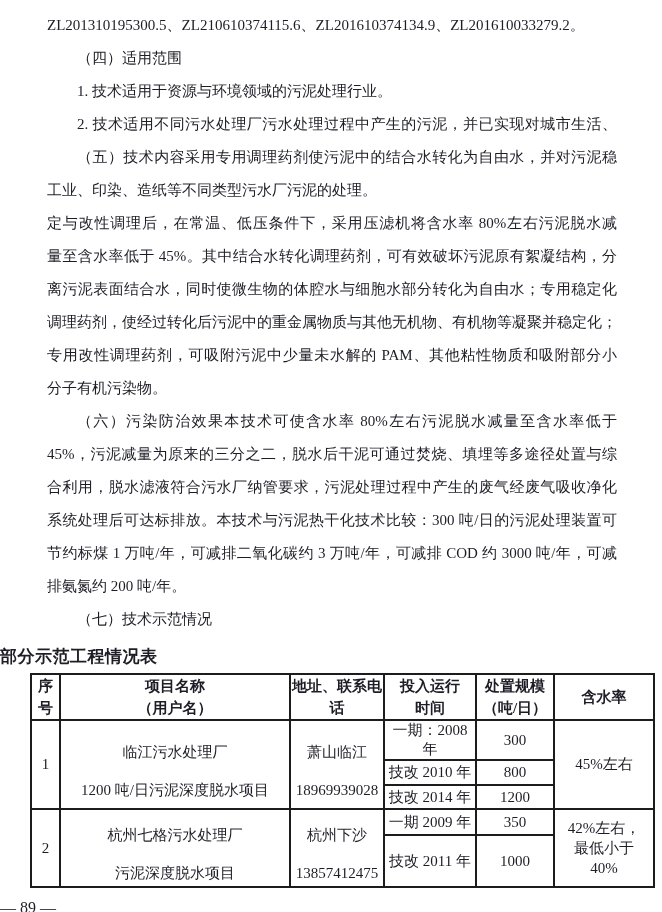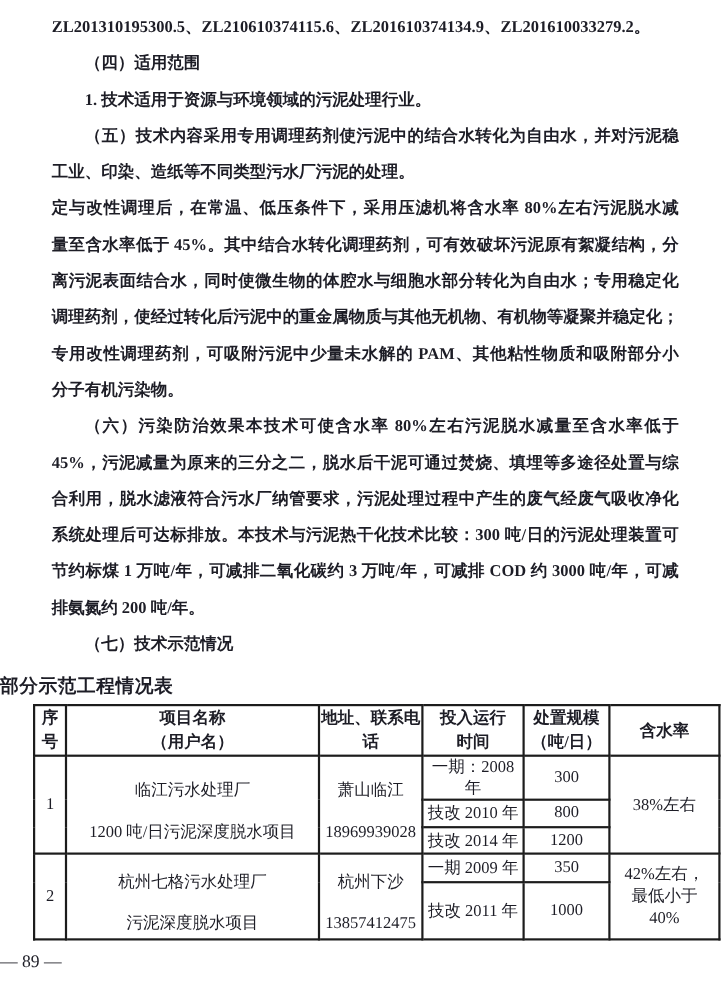--- a/index.html
+++ b/index.html
@@ -18,7 +18,6 @@
     padding-top: 9px;
     margin-left: 47px;
     width: 570px;
-    font-weight: bold;
   }
   .line {
     font-size: 15px;

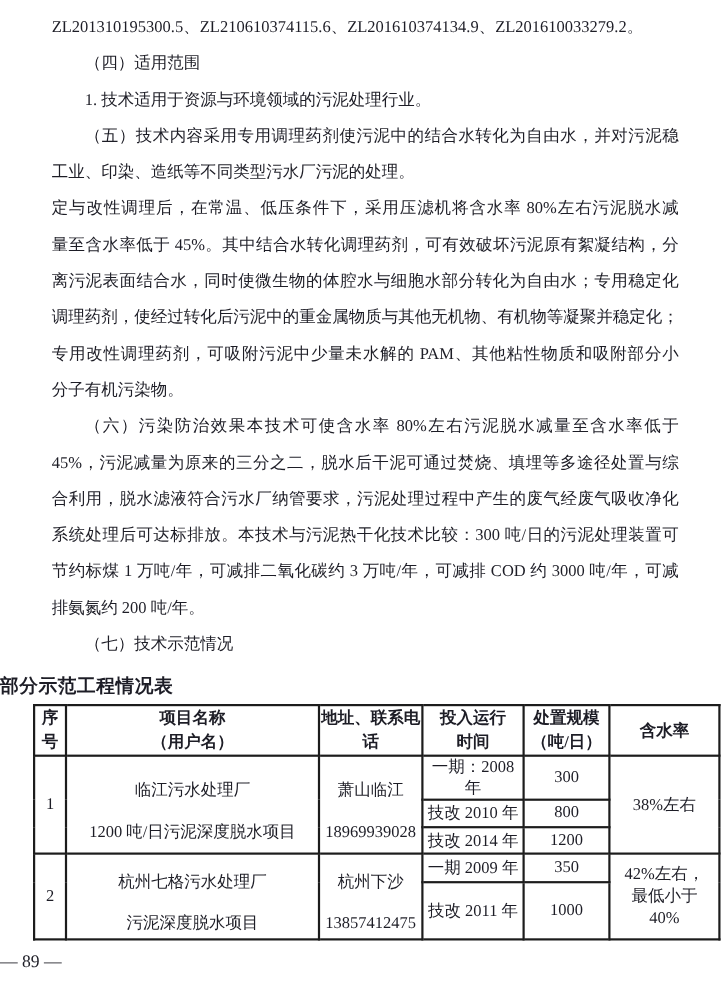--- a/index.html
+++ b/index.html
@@ -84,6 +84,7 @@
     <div class="line">ZL201310195300.5、ZL210610374115.6、ZL201610374134.9、ZL201610033279.2。</div>
     <div class="line ind">（四）适用范围</div>
     <div class="line ind">1. 技术适用于资源与环境领域的污泥处理行业。</div>
+    <div class="line ind j">2. 技术适用不同污水处理厂污水处理过程中产生的污泥，并已实现对城市生活、</div>
     <div class="line ind j">（五）技术内容采用专用调理药剂使污泥中的结合水转化为自由水，并对污泥稳</div>
     <div class="line">工业、印染、造纸等不同类型污水厂污泥的处理。</div>
     <div class="line j">定与改性调理后，在常温、低压条件下，采用压滤机将含水率 80%左右污泥脱水减</div>

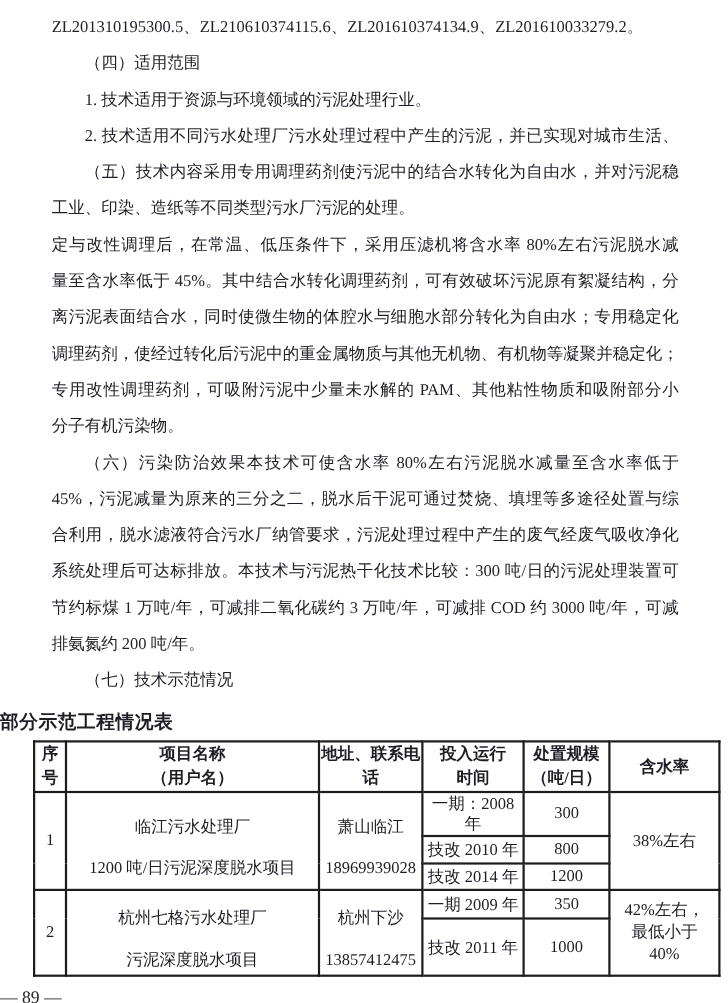--- a/index.html
+++ b/index.html
@@ -150,7 +150,7 @@
         </td>
         <td>一期：2008 年</td>
         <td>300</td>
-        <td rowspan="3">38%左右</td>
+        <td rowspan="3">45%左右</td>
       </tr>
       <tr class="h-sub">
         <td>技改 2010 年</td>

